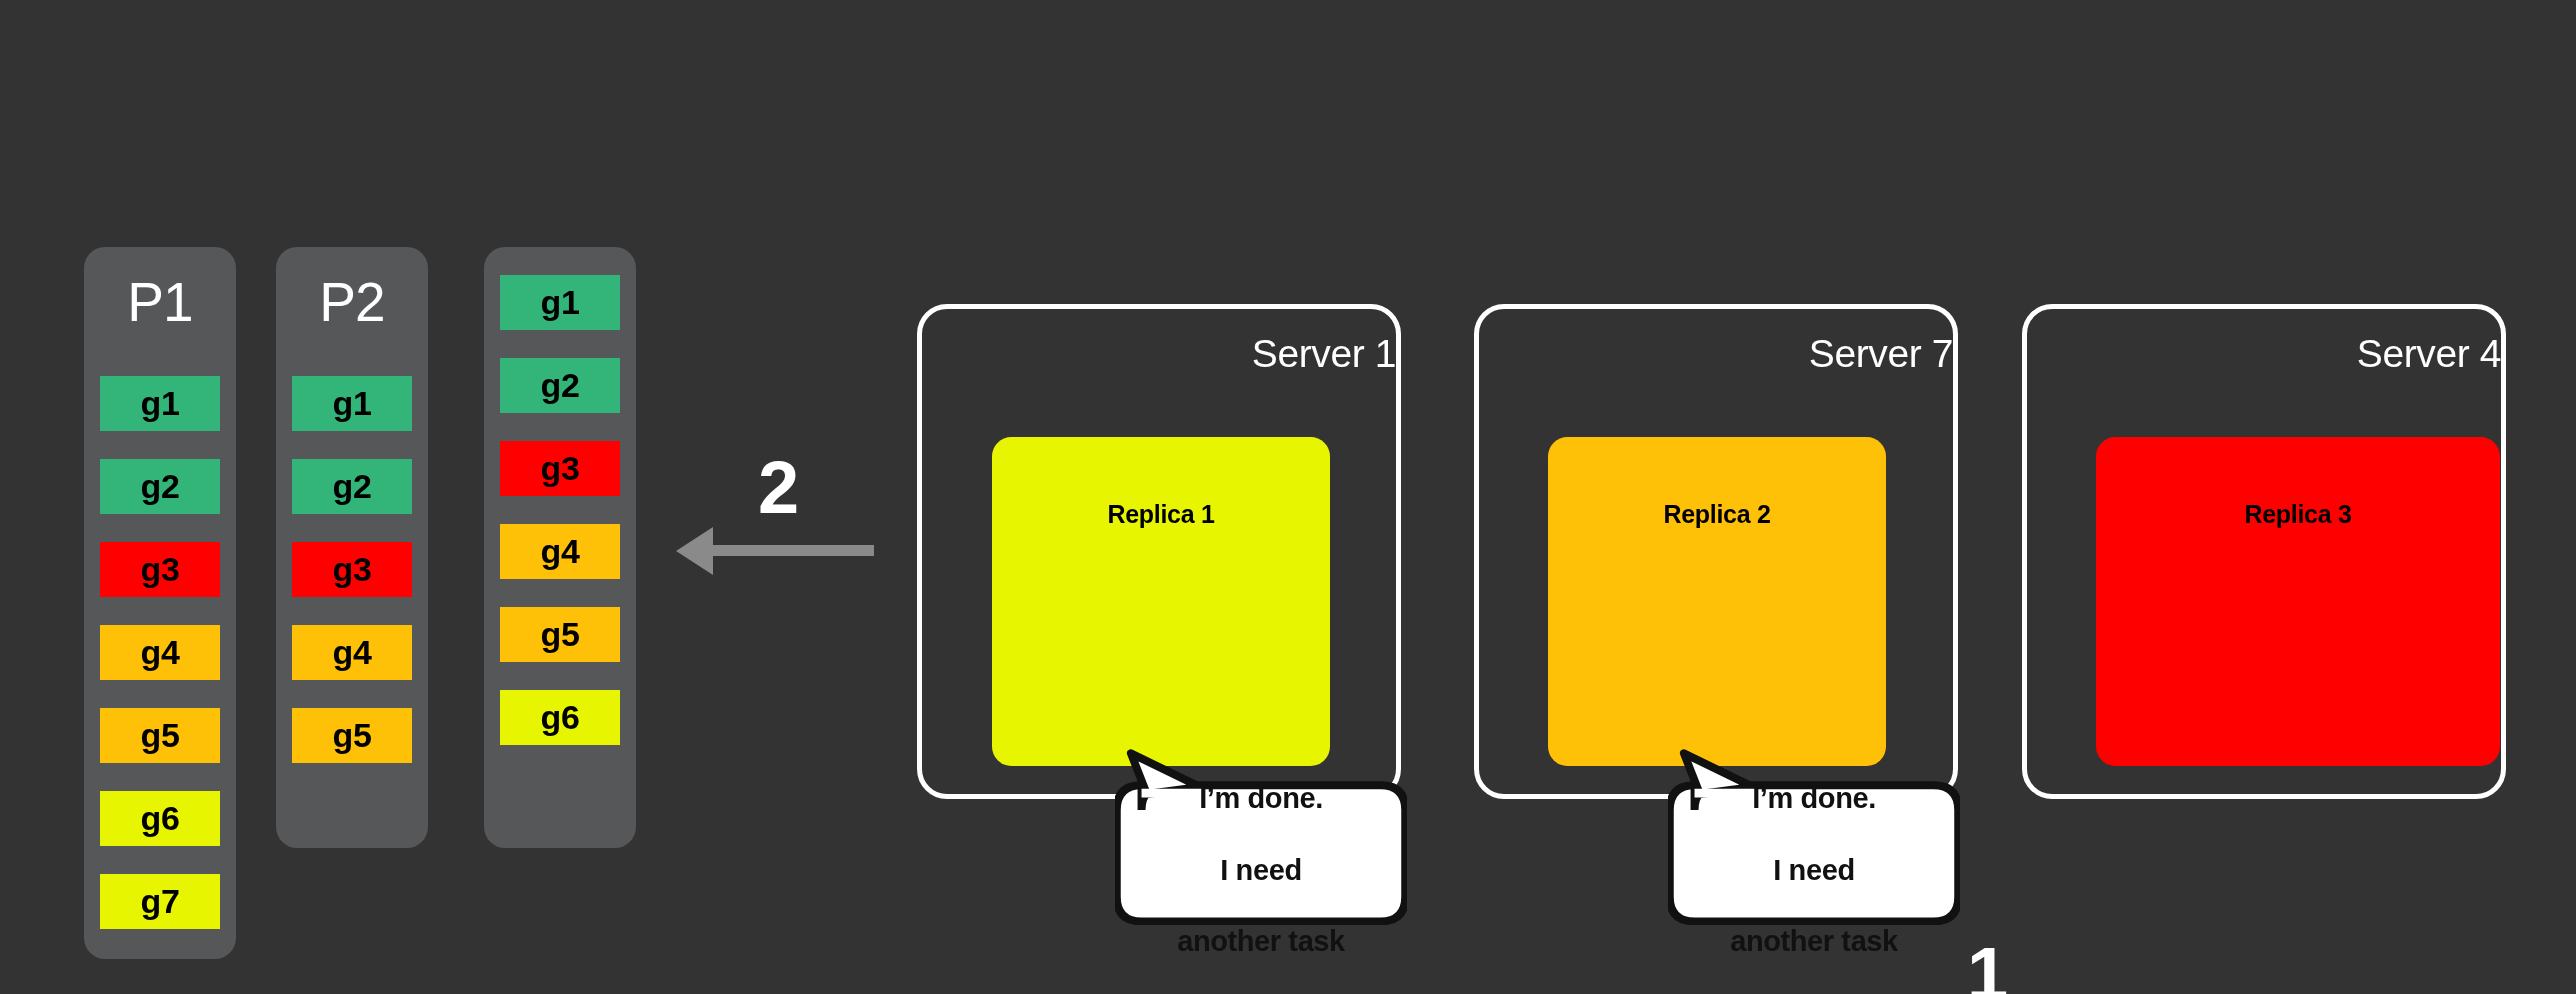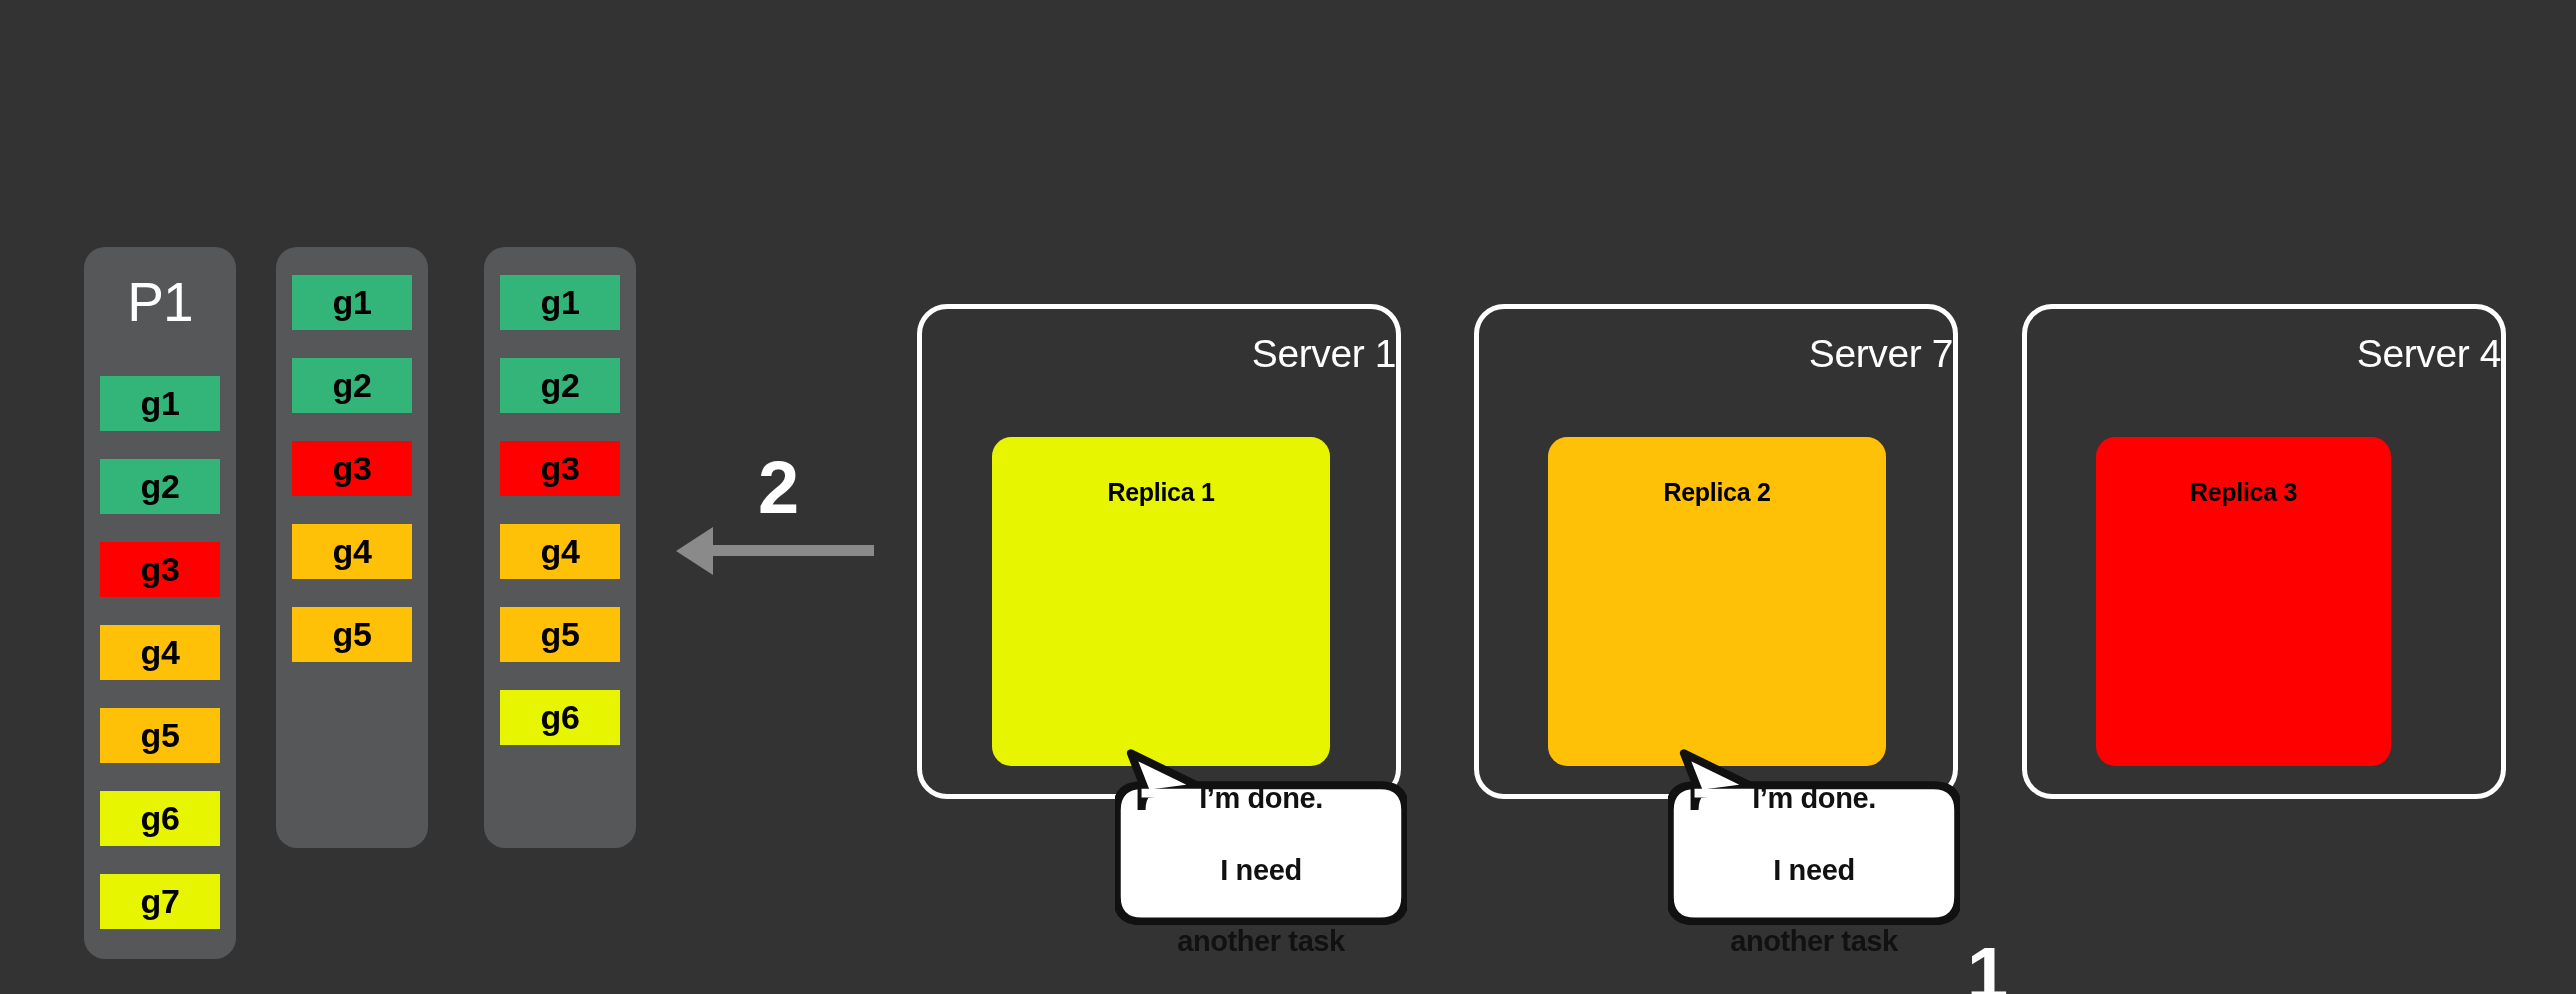--- a/index.html
+++ b/index.html
@@ -137,6 +137,7 @@
   </div>
 
   <div class="partition" id="partition-1" style="left: 276px; top: 247px; height: 601px; background: rgb(85, 87, 89);">
+    <div class="partition-title">P2</div>
     <div class="tasks">
       <div class="task" style="background:#33B579">g1</div>
       <div class="task" style="background:#33B579">g2</div>

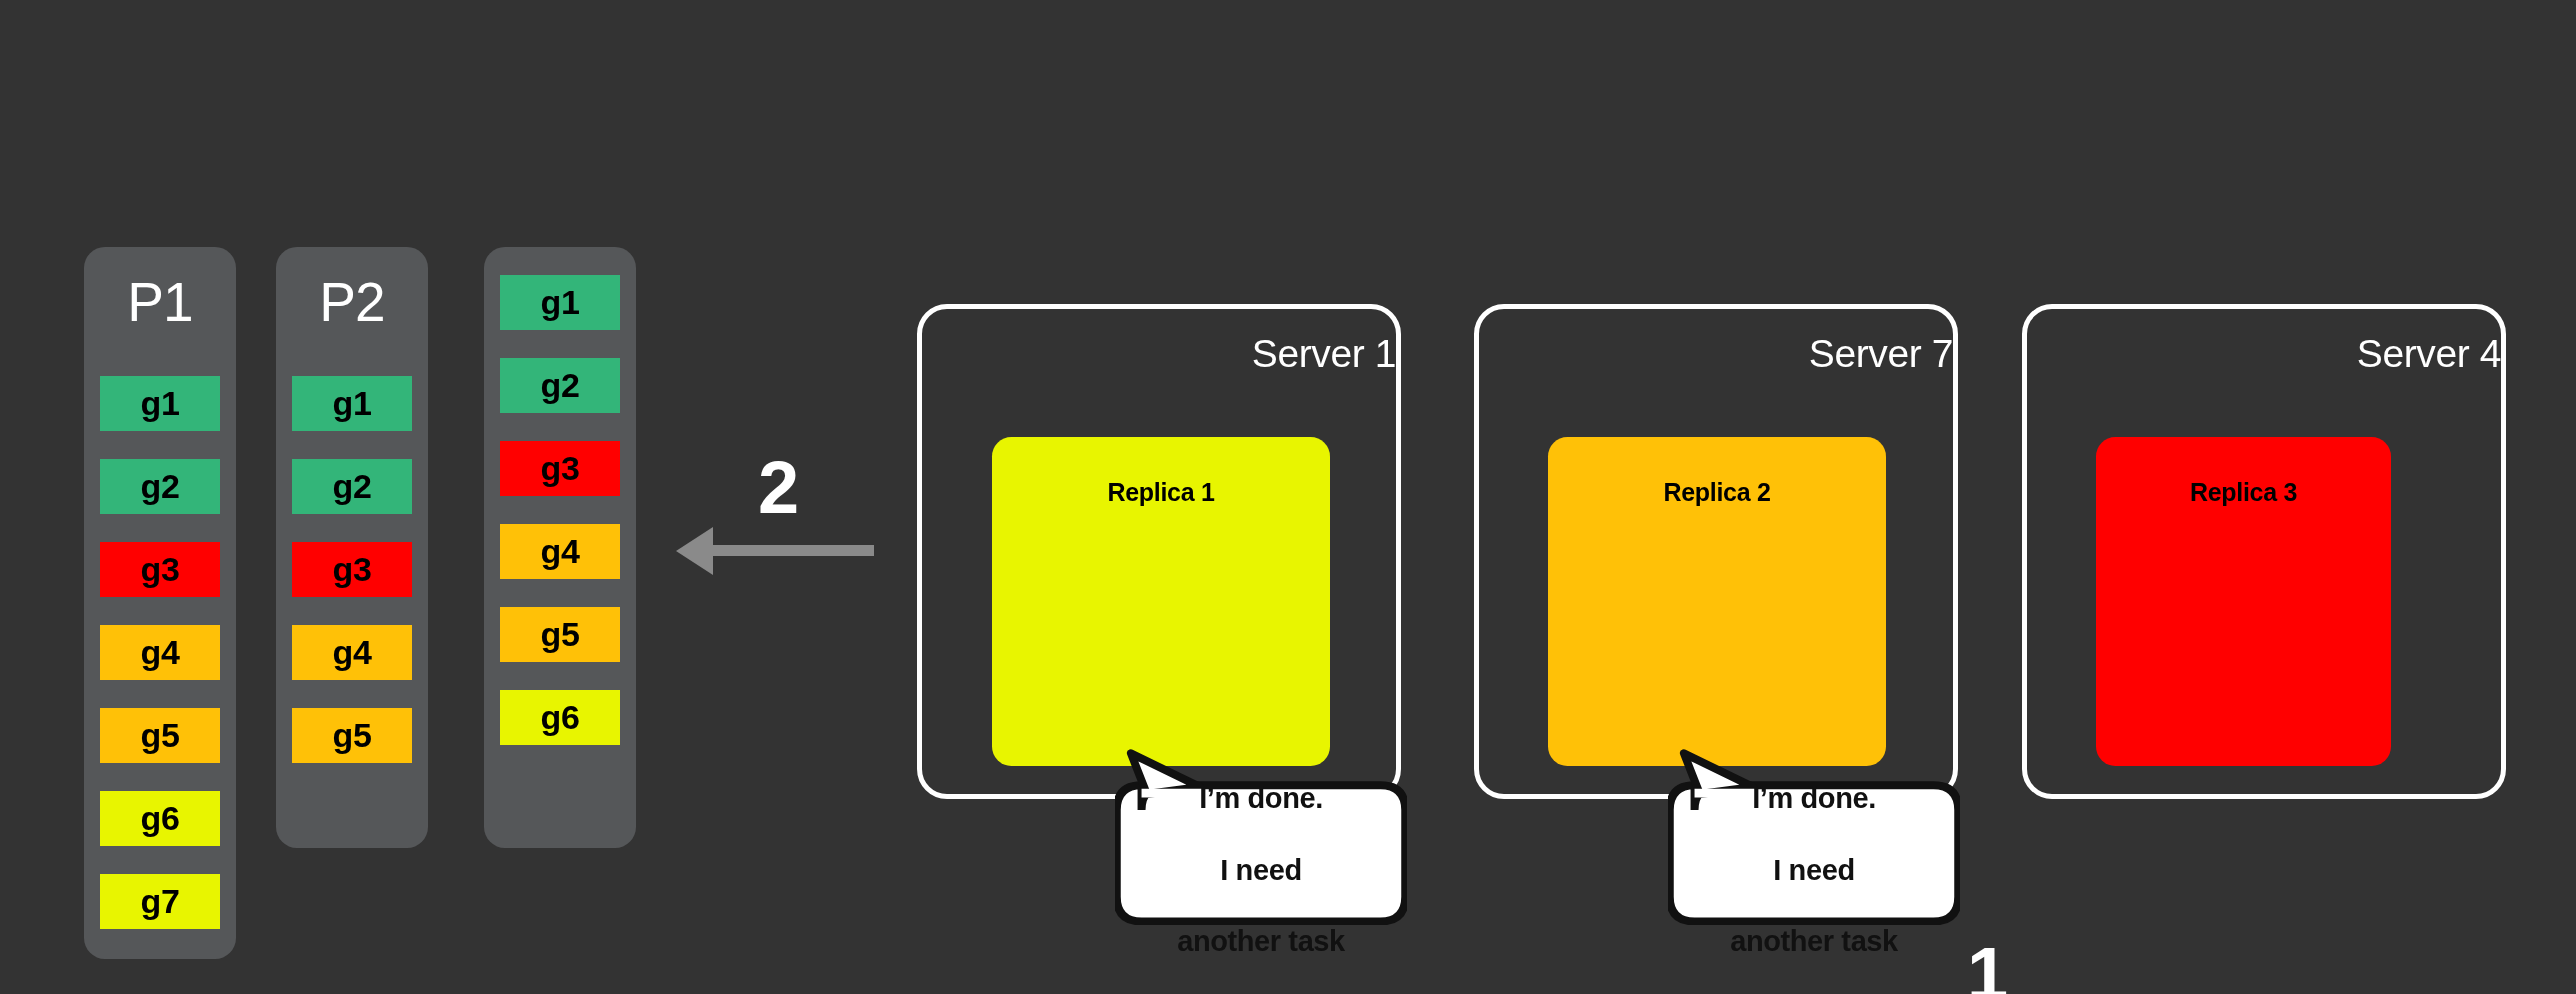--- a/index.html
+++ b/index.html
@@ -91,7 +91,7 @@
     color:#000000;
     font-size:25px;
     font-weight:bold;
-    padding-top:41px;
+    padding-top:63px;
     box-sizing:border-box;
     letter-spacing:-0.3px;
   }

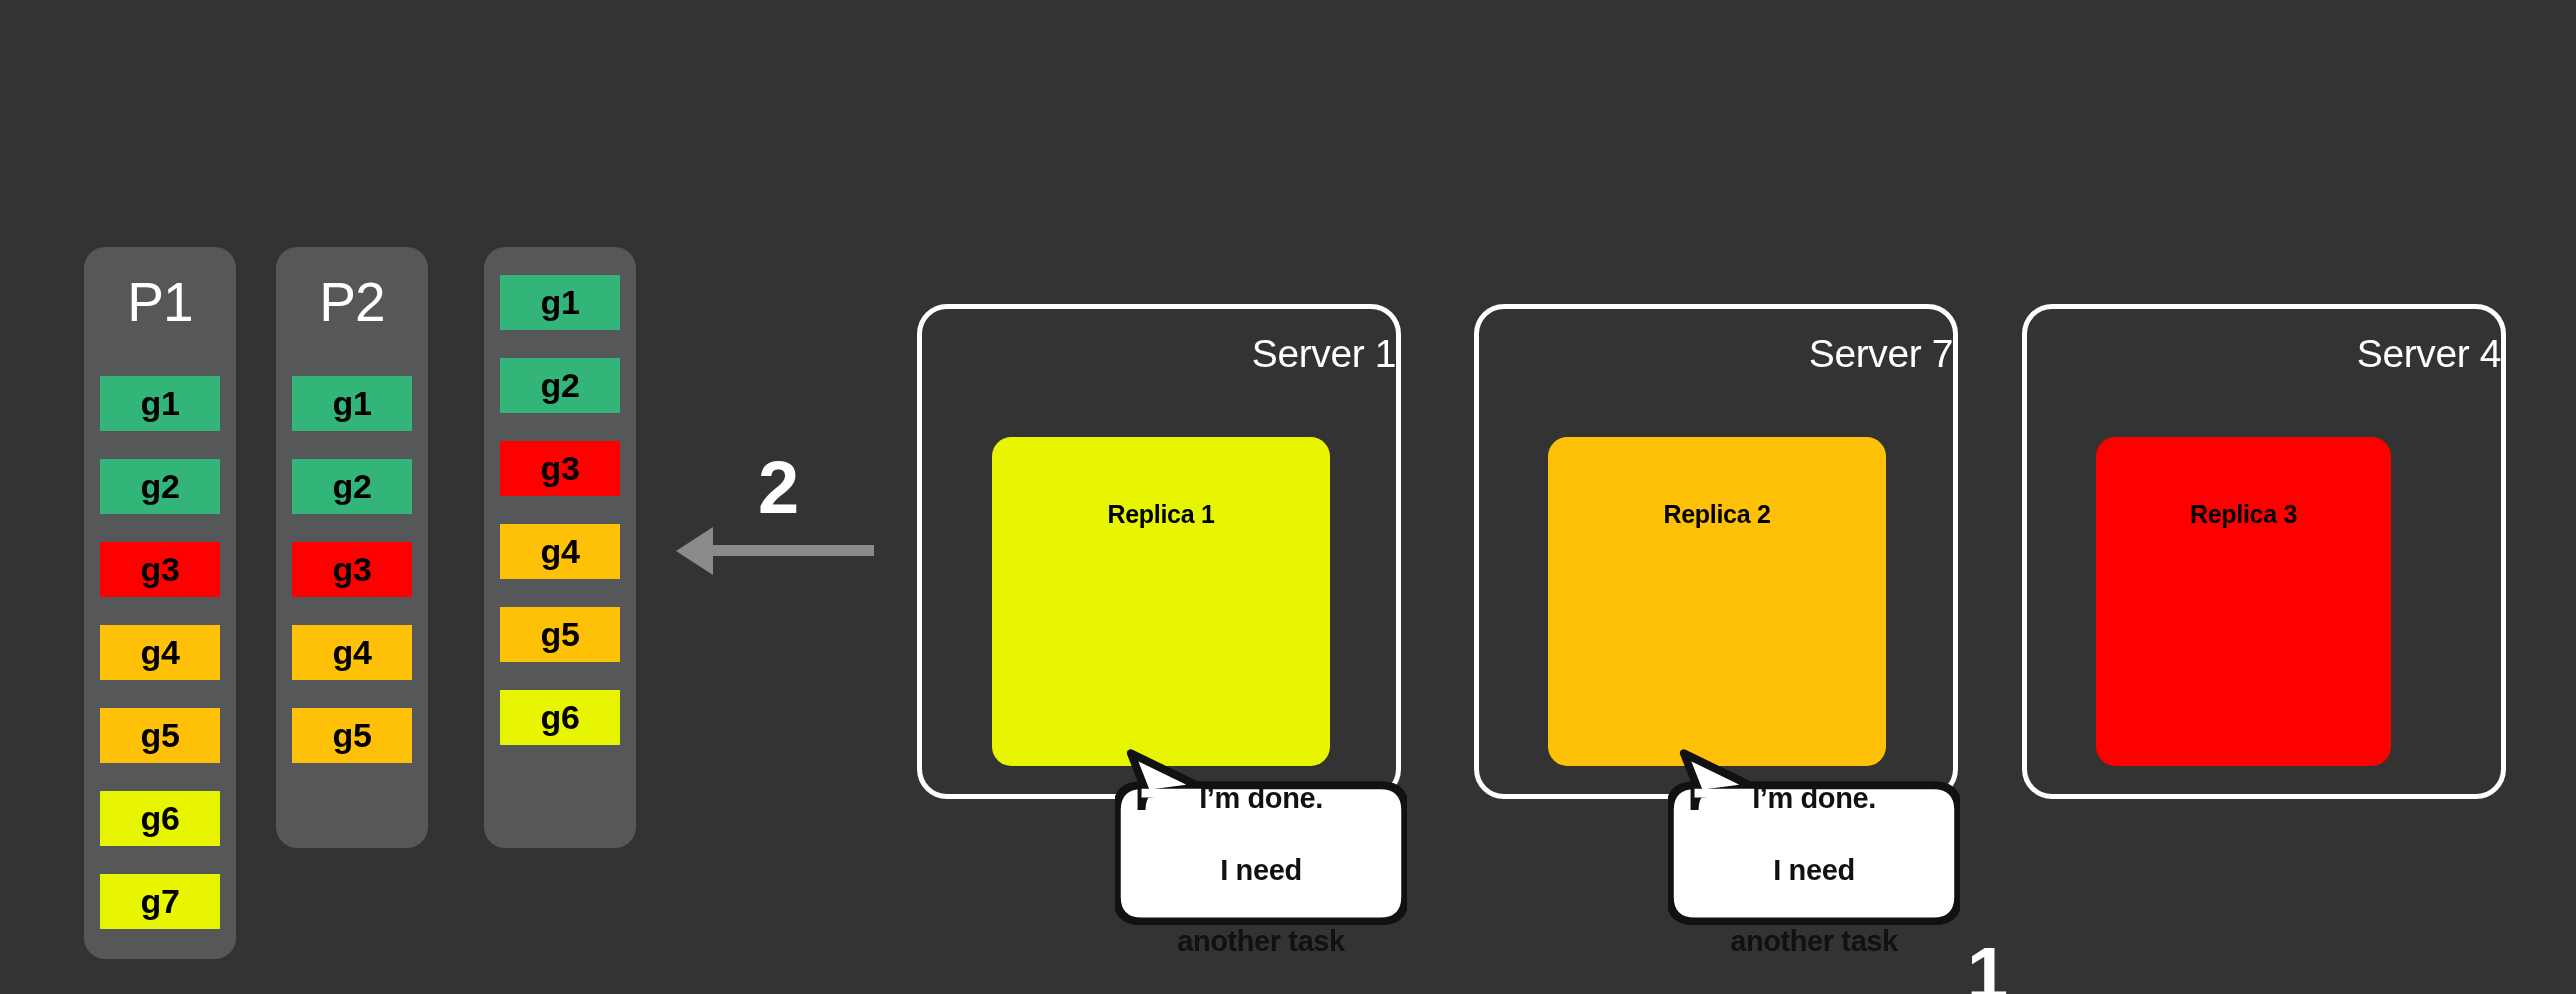--- a/index.html
+++ b/index.html
@@ -182,7 +182,7 @@
   <div class="server" style="left:2022px;top:304px;width:484px;height:495px;">
     <div class="server-title">Server 4</div>
   </div>
-  <div class="replica" style="left:2096px;top:437px;width:295px;height:329px;background:#FF0000;">
+  <div class="replica" style="left:2096px;top:437px;width:404px;height:329px;background:#FF0000;">
     <span>Replica 3</span>
   </div>
 

